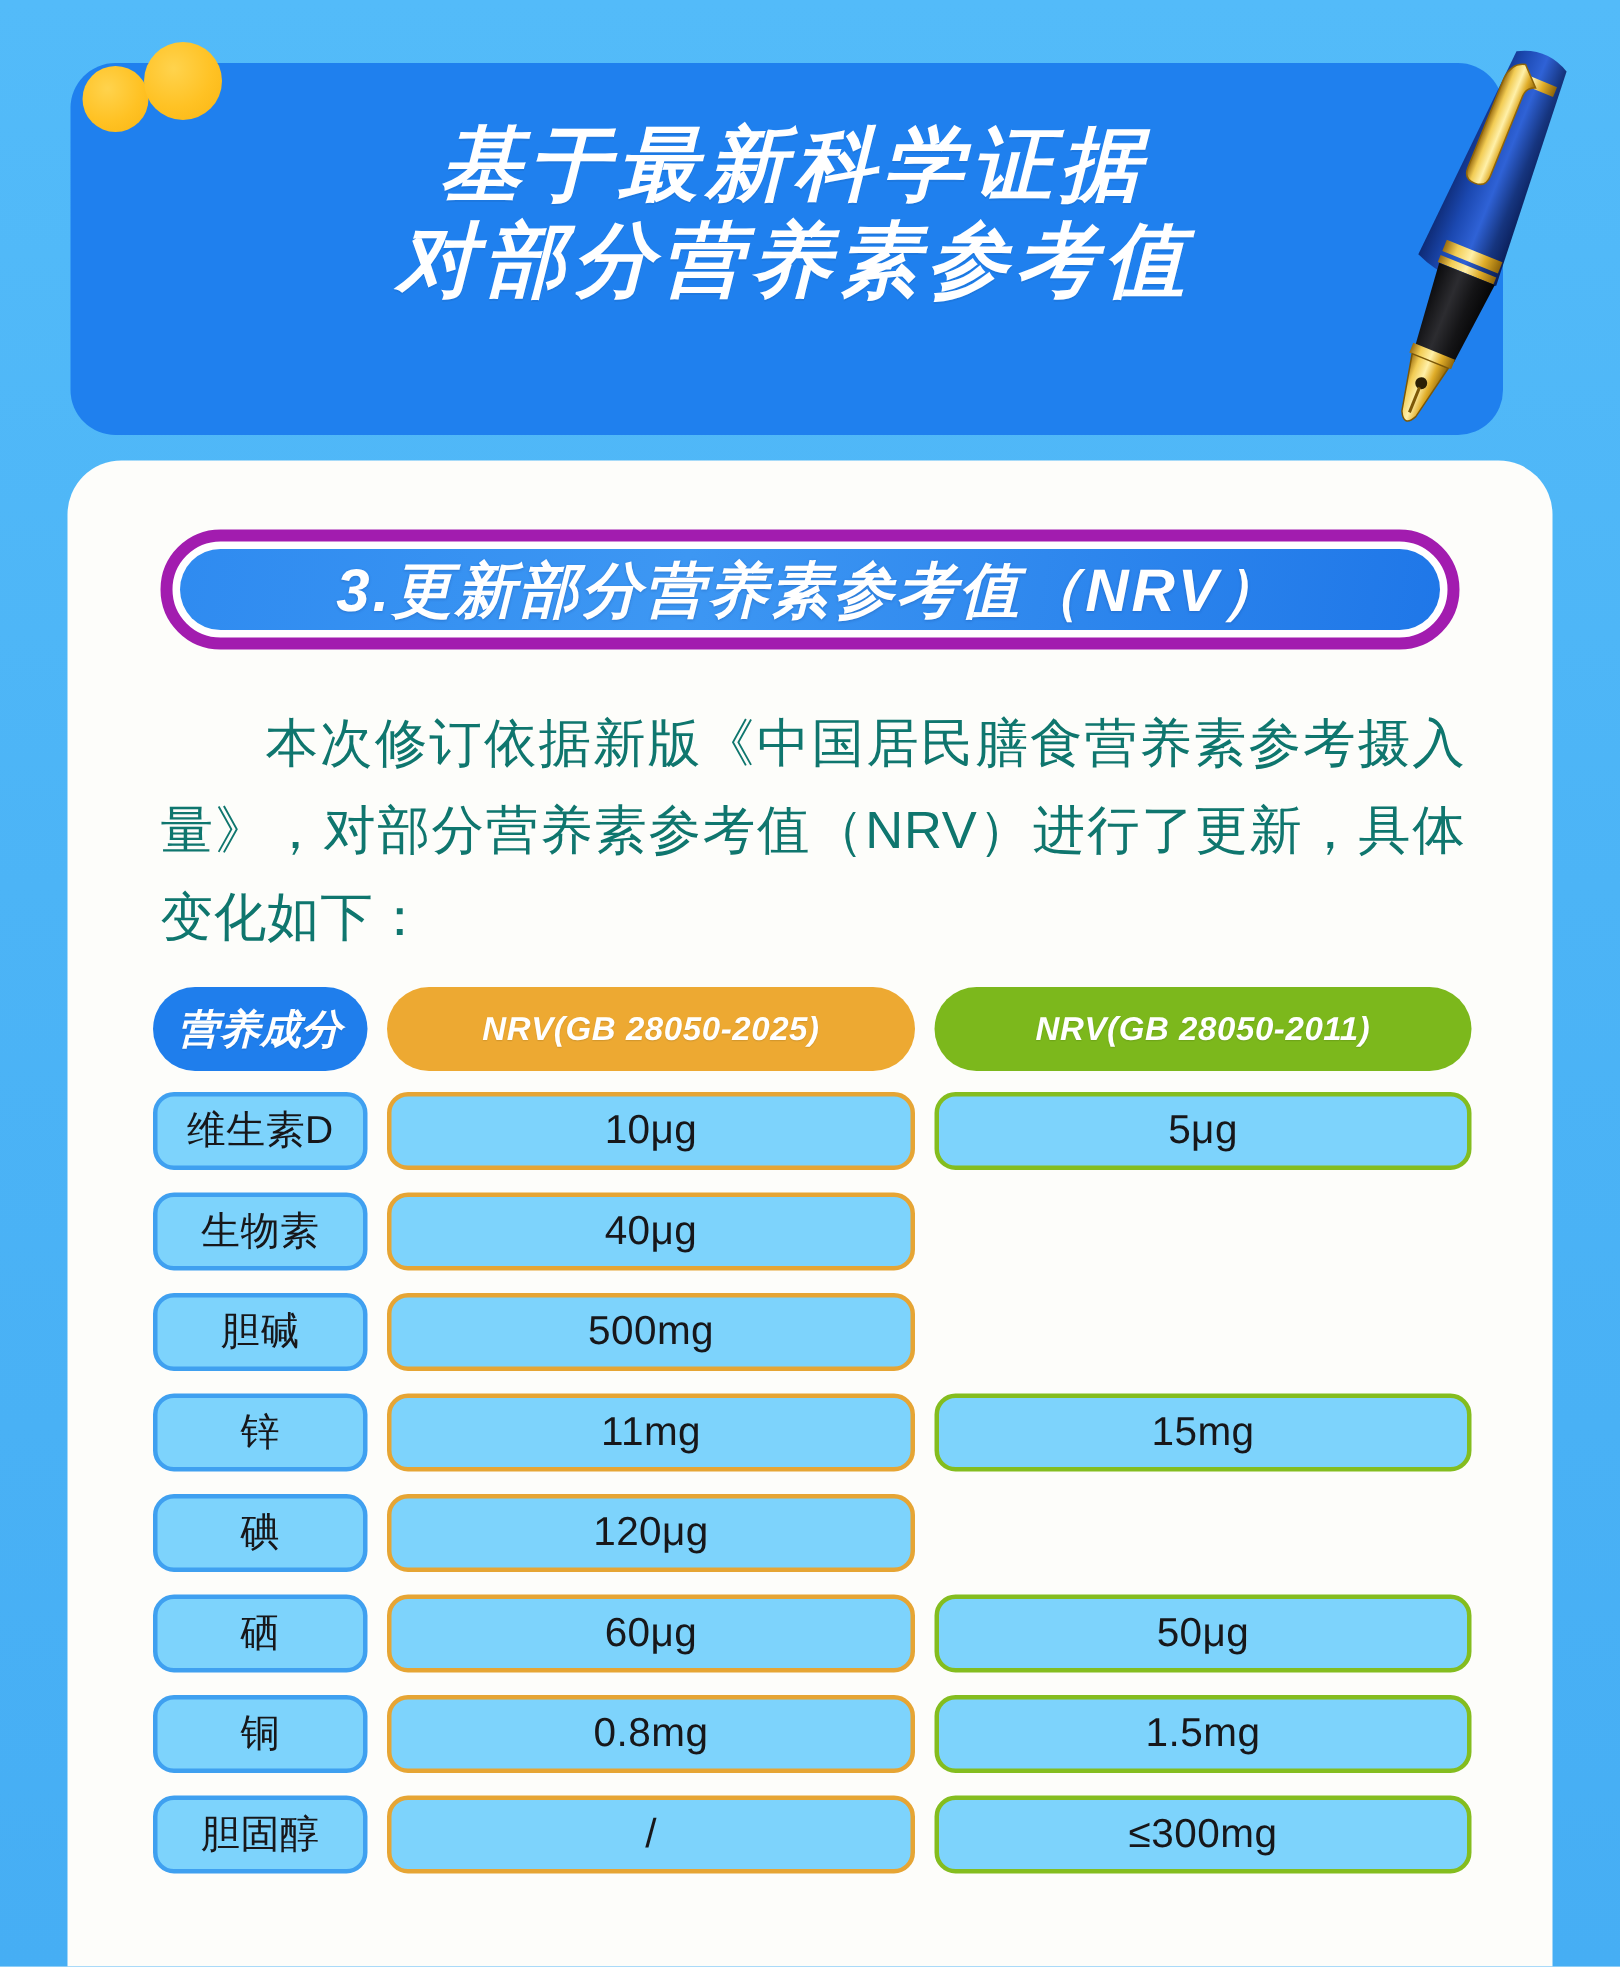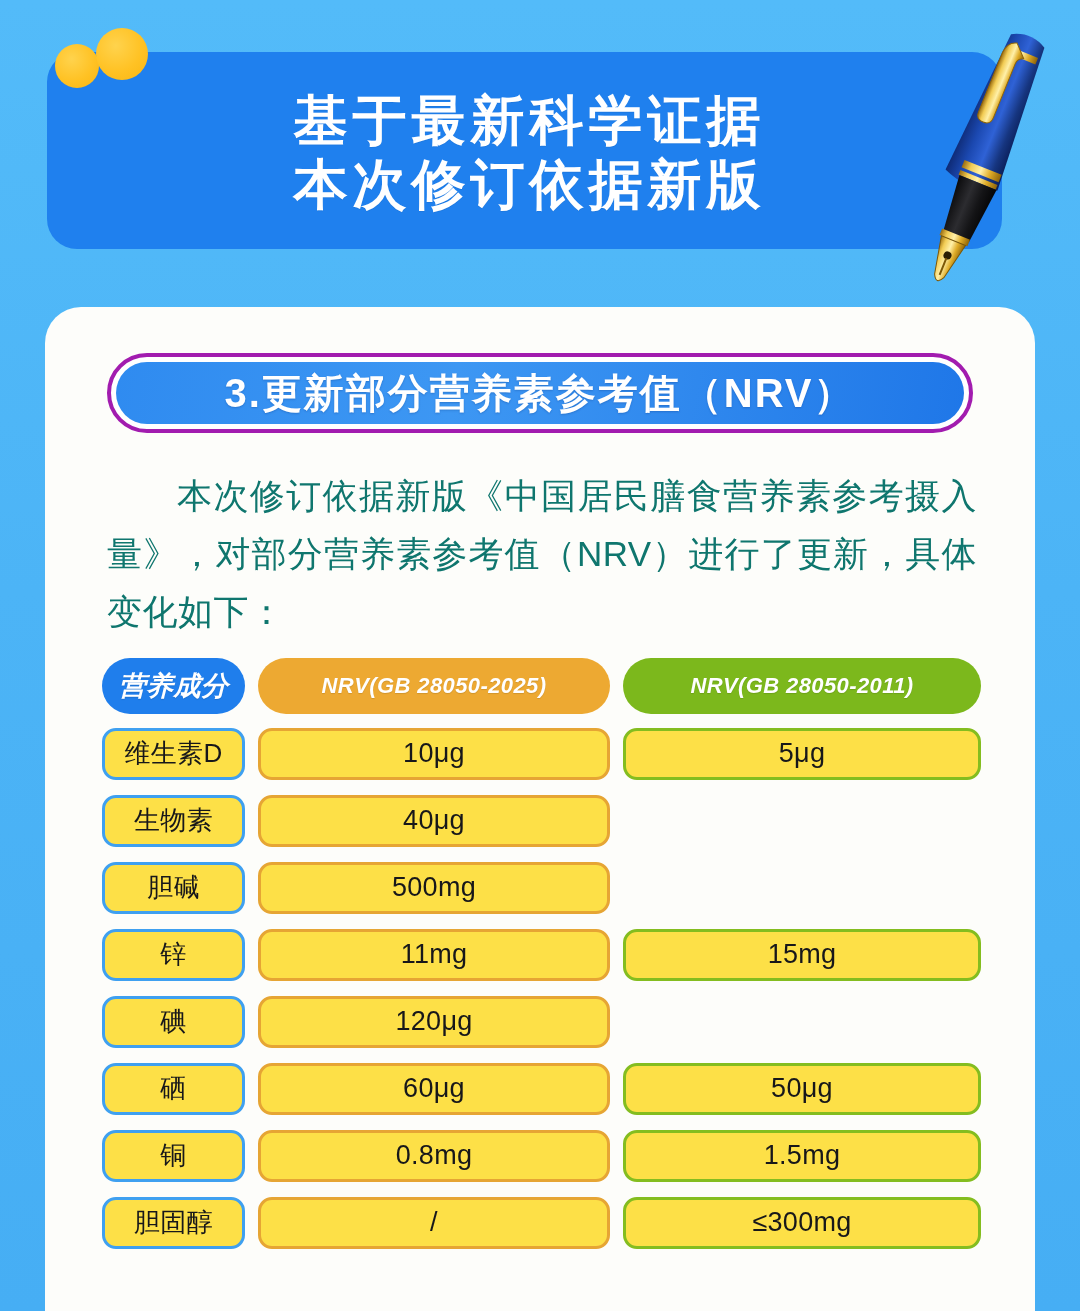--- a/index.html
+++ b/index.html
@@ -28,12 +28,13 @@
   .banner {
     position: absolute;
     left: 47px;
-    top: 52px;
+    top: 42px;
     width: 955px;
-    height: 197px;
+    height: 248px;
     background: #1f80ee;
     border-radius: 30px;
     z-index: 2;
+    font-style: italic;
   }
   .banner-title {
     position: absolute;

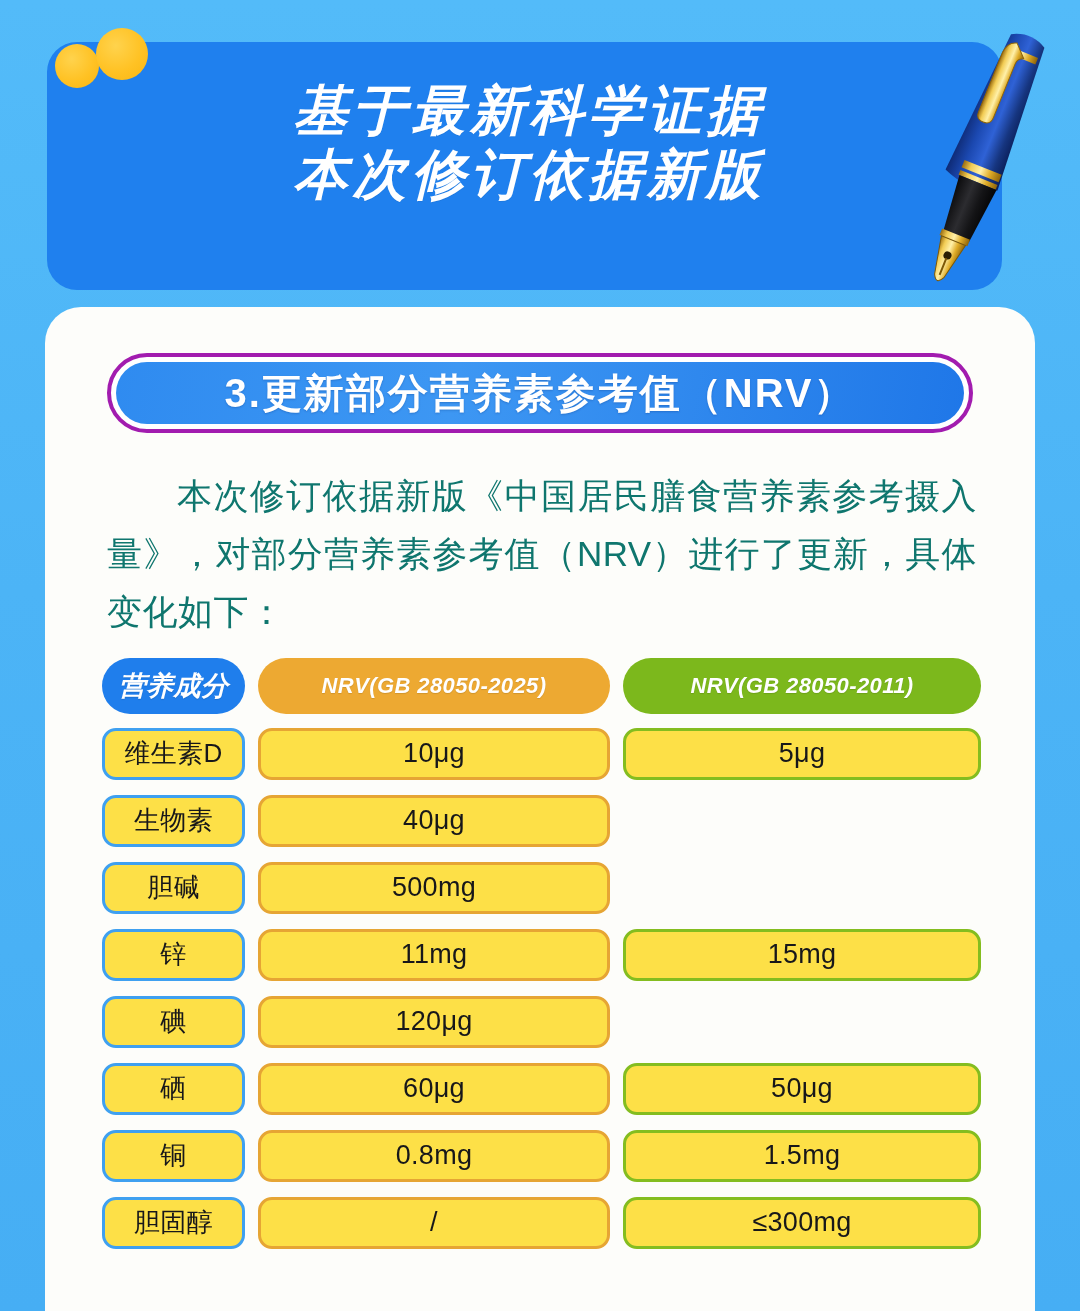--- a/index.html
+++ b/index.html
@@ -190,7 +190,7 @@
   <div class="banner">
     <div class="banner-title">
       <span class="line">基于最新科学证据</span>
-      <span class="line">本次修订依据新版</span>
+      <span class="line">对部分营养素参考值</span>
     </div>
   </div>
 

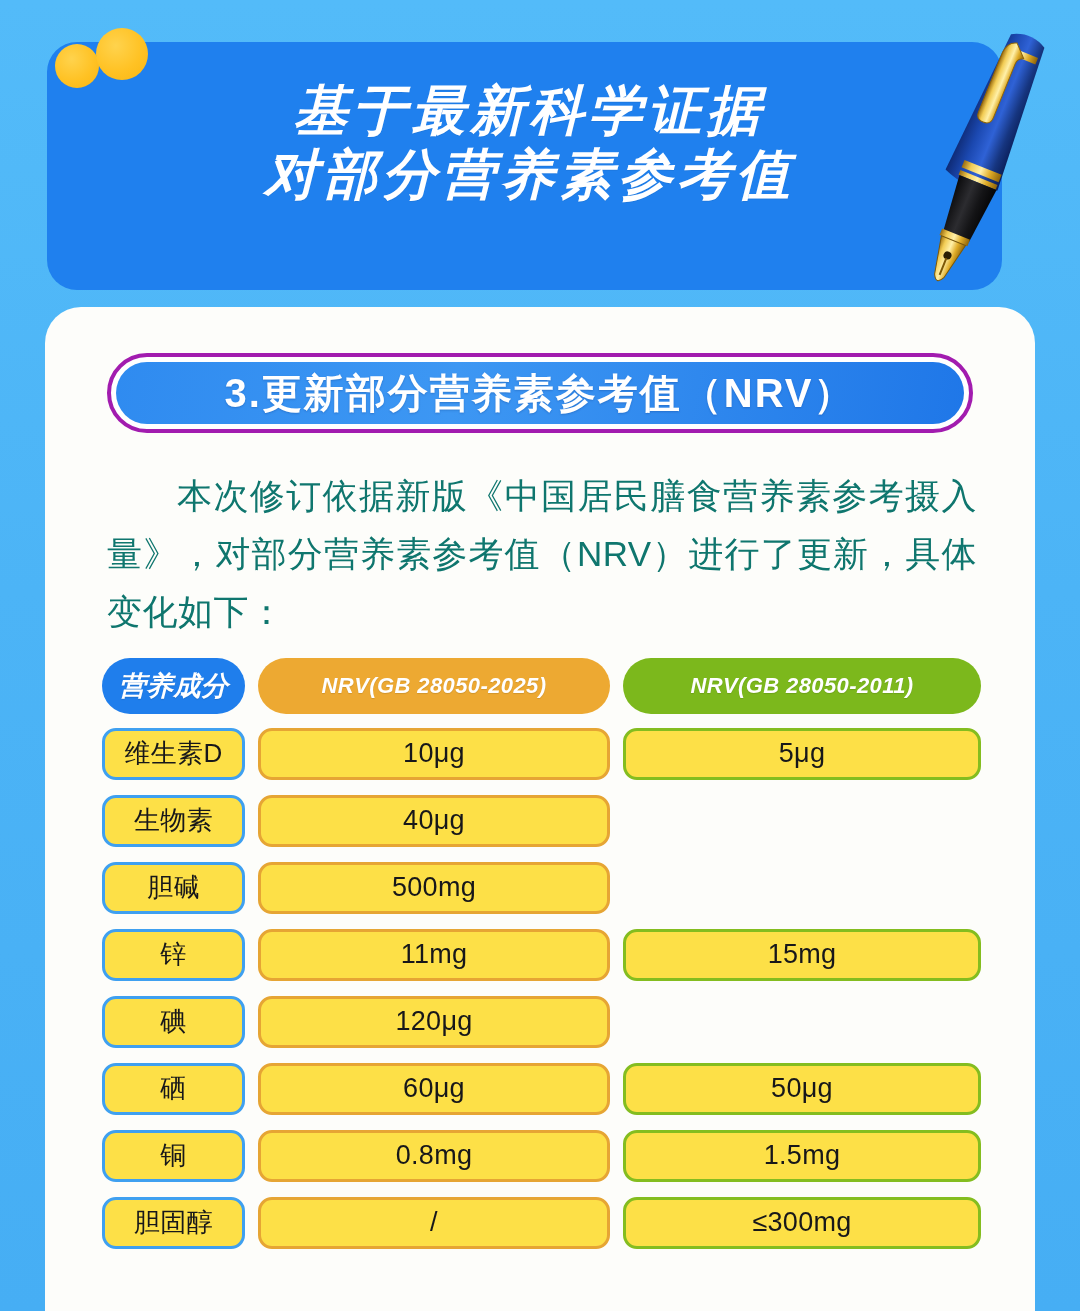--- a/index.html
+++ b/index.html
@@ -94,11 +94,12 @@
     height: 80px;
     border-radius: 42px;
     background: #ffffff;
-    border: 4px solid #a21caf;
+    border: 8px solid #a21caf;
     padding: 5px;
     display: flex;
     align-items: center;
     justify-content: flex-start;
+    font-style: italic;
   }
   .section-pill-inner {
     width: 100%;

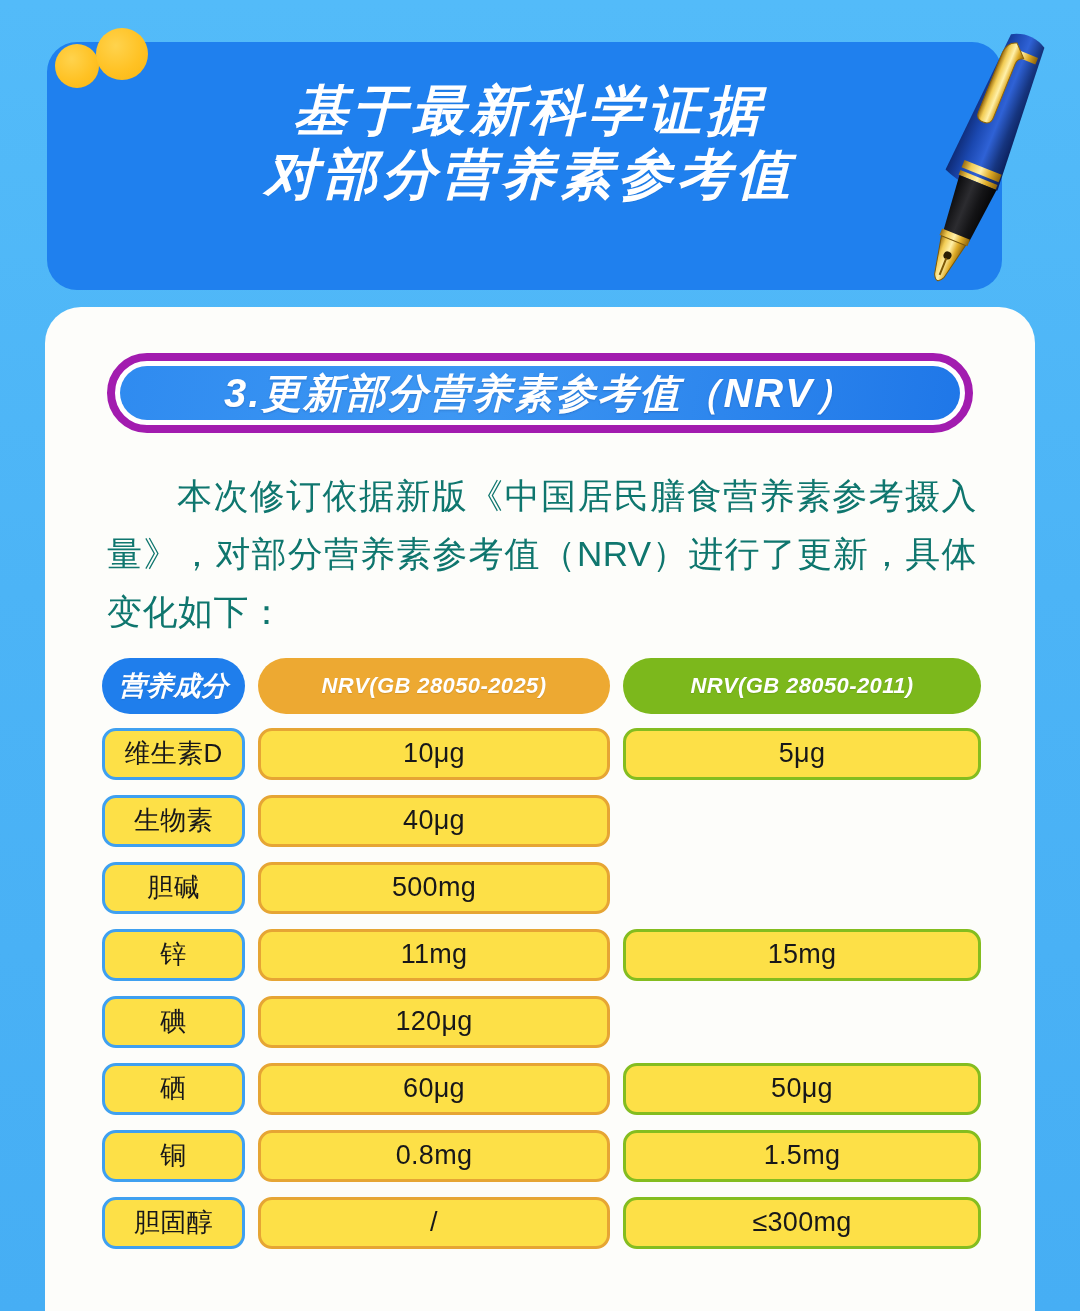--- a/index.html
+++ b/index.html
@@ -176,7 +176,7 @@
 
   
   .bcell {
-    background: #fde047;
+    background: #7dd3fc;
     border-radius: 14px;
   }
   .b-name { border: 3px solid #3fa0f0; font-size: 26px; }

